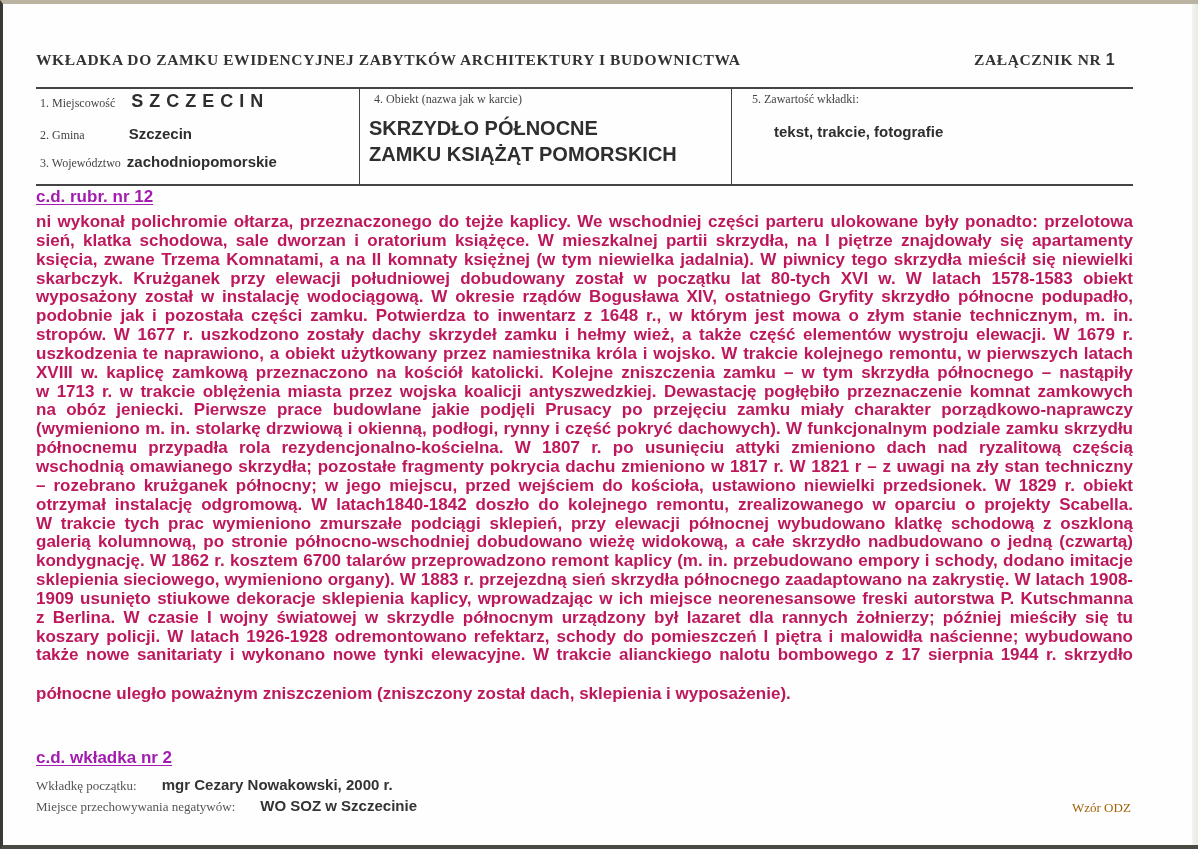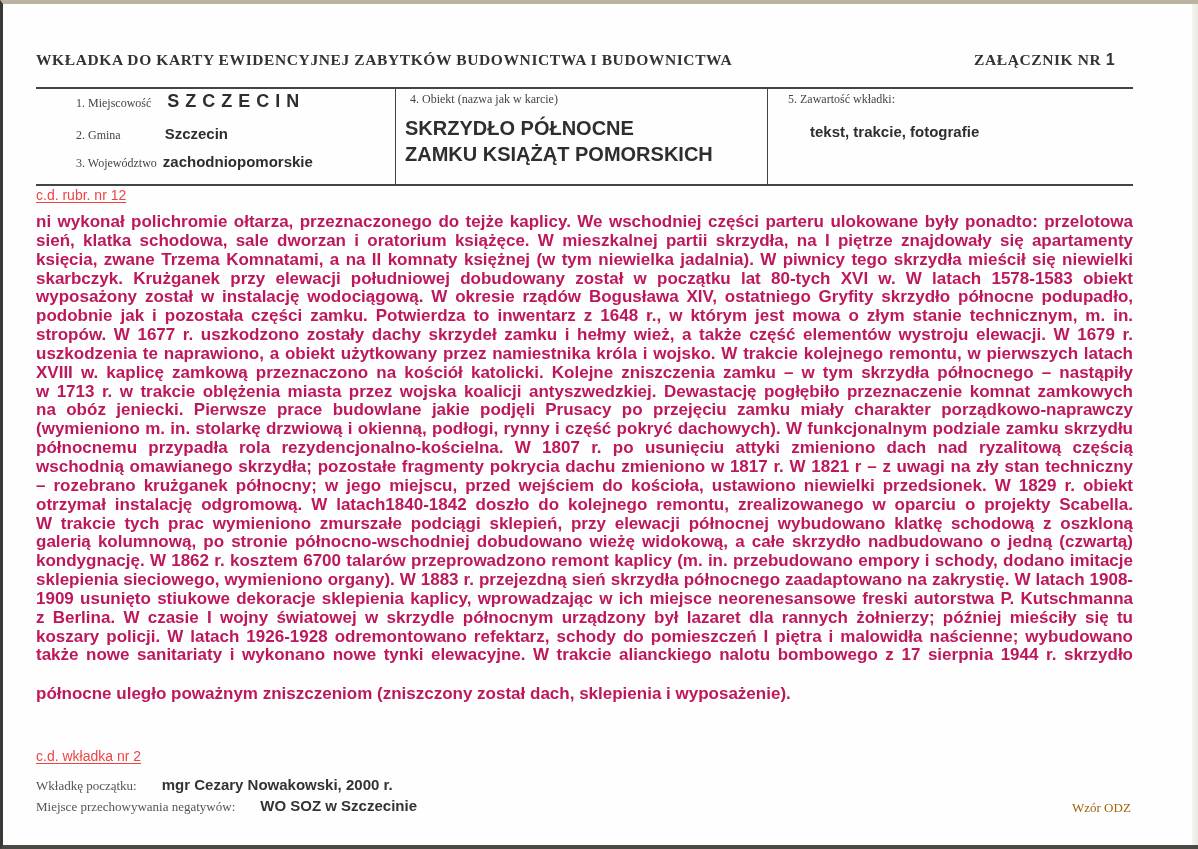--- a/index.html
+++ b/index.html
@@ -91,7 +91,7 @@
 
 <div class="page">
 
-  <div class="header-title">WKŁADKA DO KARTY EWIDENCYJNEJ ZABYTKÓW BUDOWNICTWA I BUDOWNICTWA</div>
+  <div class="header-title">WKŁADKA DO ZAMKU EWIDENCYJNEJ ZABYTKÓW ARCHITEKTURY I BUDOWNICTWA</div>
   <div class="header-annex">
     <span>ZAŁĄCZNIK NR</span>
     <span class="num">1</span>

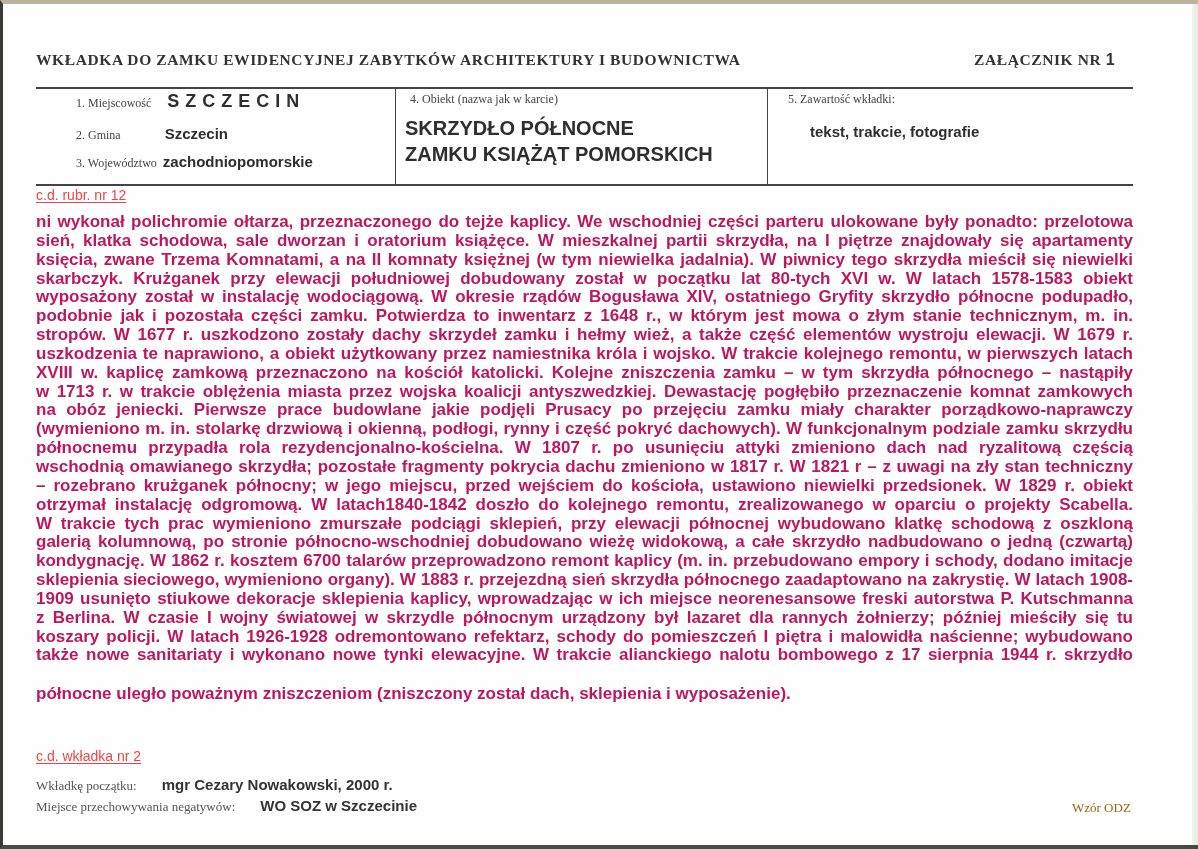--- a/index.html
+++ b/index.html
@@ -39,7 +39,7 @@
     border-top: 2px solid #444; border-bottom: 2px solid #444;
     box-sizing: border-box;
   }
-  .col { position: absolute; top: 0; height: 95px; margin-left: 36px; }
+  .col { position: absolute; top: 0; height: 95px; }
   .col1 { left: 0; width: 323px; }
   .col2 { left: 323px; width: 372px; border-left: 1.5px solid #444; padding-left: 9px; }
   .col3 { left: 695px; width: 402px; border-left: 1.5px solid #444; }

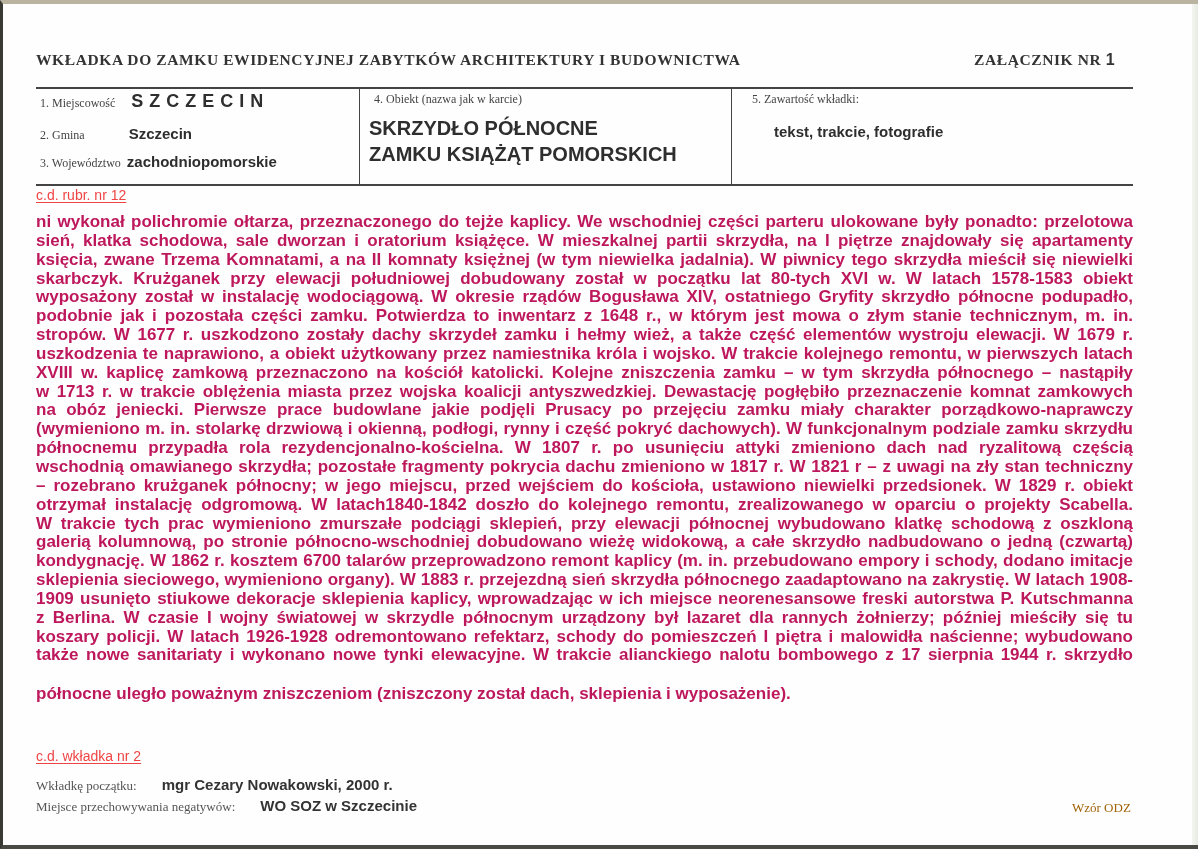--- a/index.html
+++ b/index.html
@@ -64,7 +64,7 @@
   }
   .section-head {
     position: absolute; left: 33px;
-    font-weight: normal; font-size: 14px; color: #ef4444;
+    font-weight: bold; font-size: 17px; color: #a21caf;
     text-decoration: underline; text-underline-offset: 2px;
   }
   .sec1 { top: 183px; }

